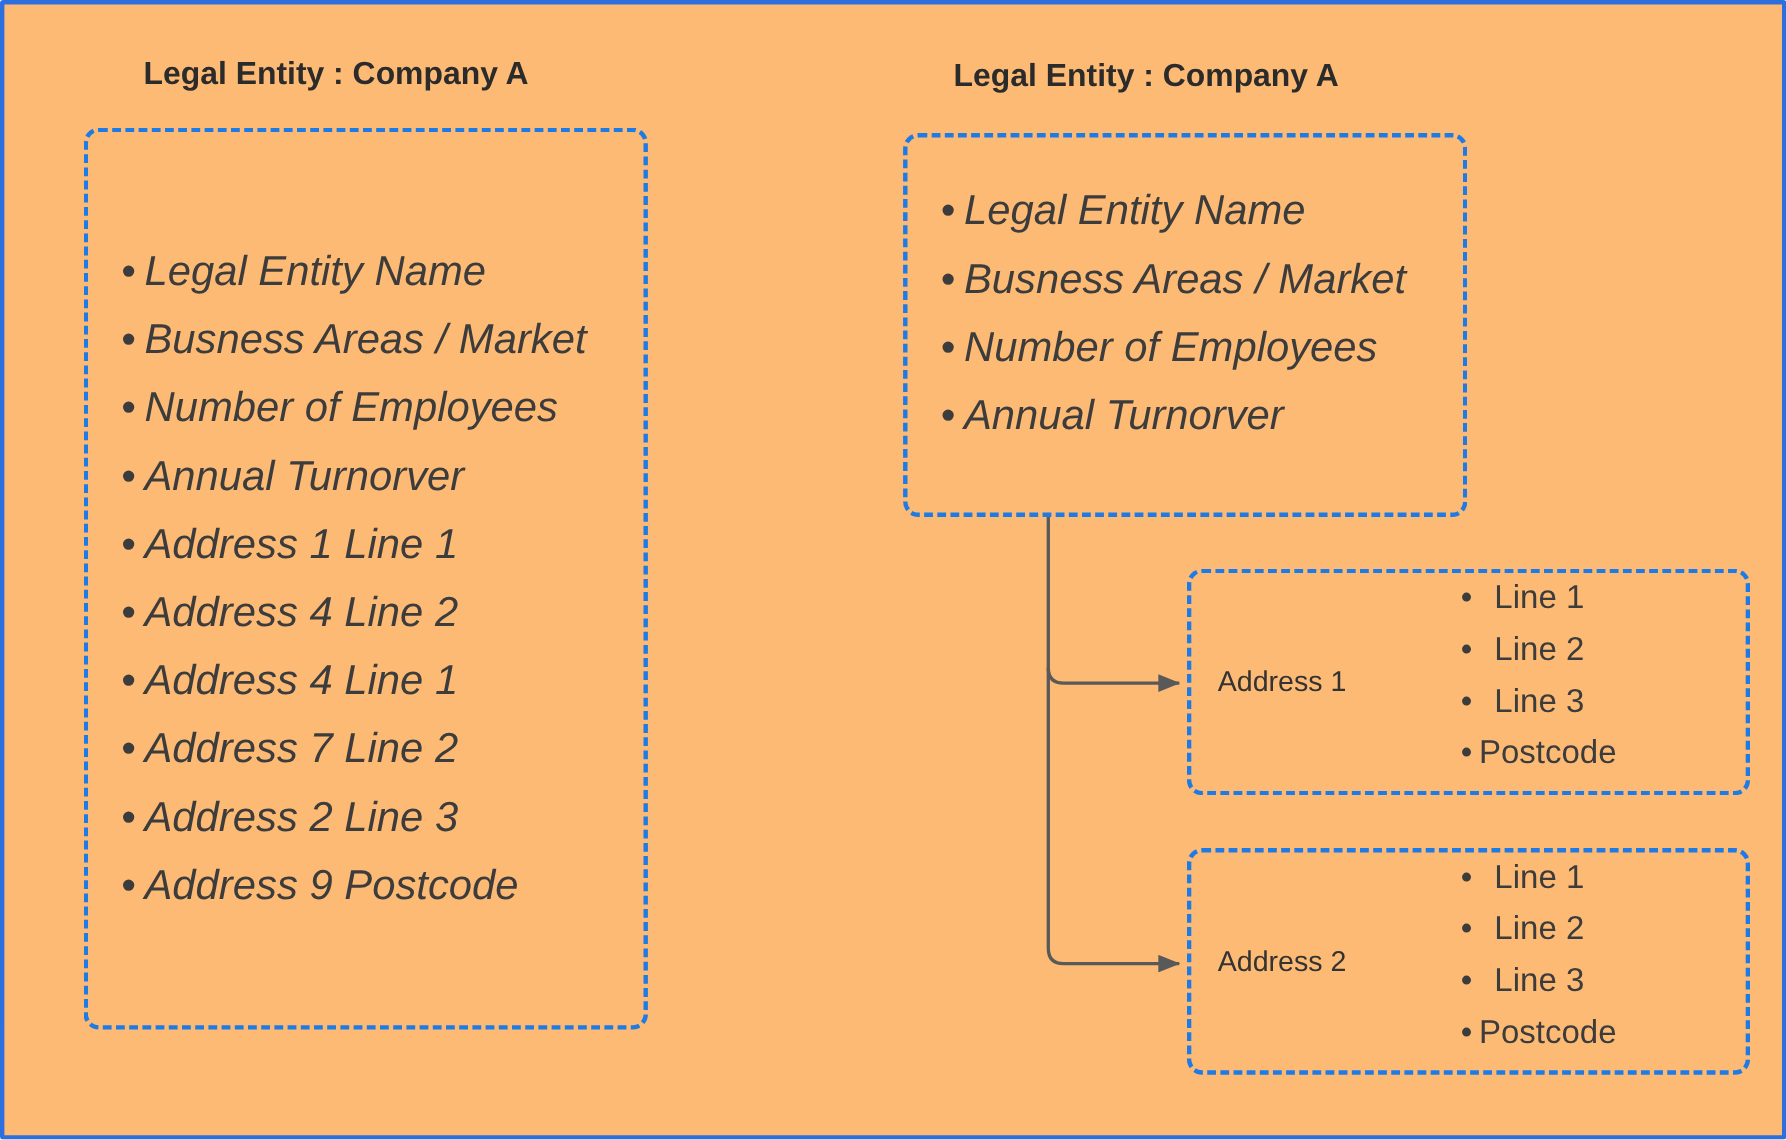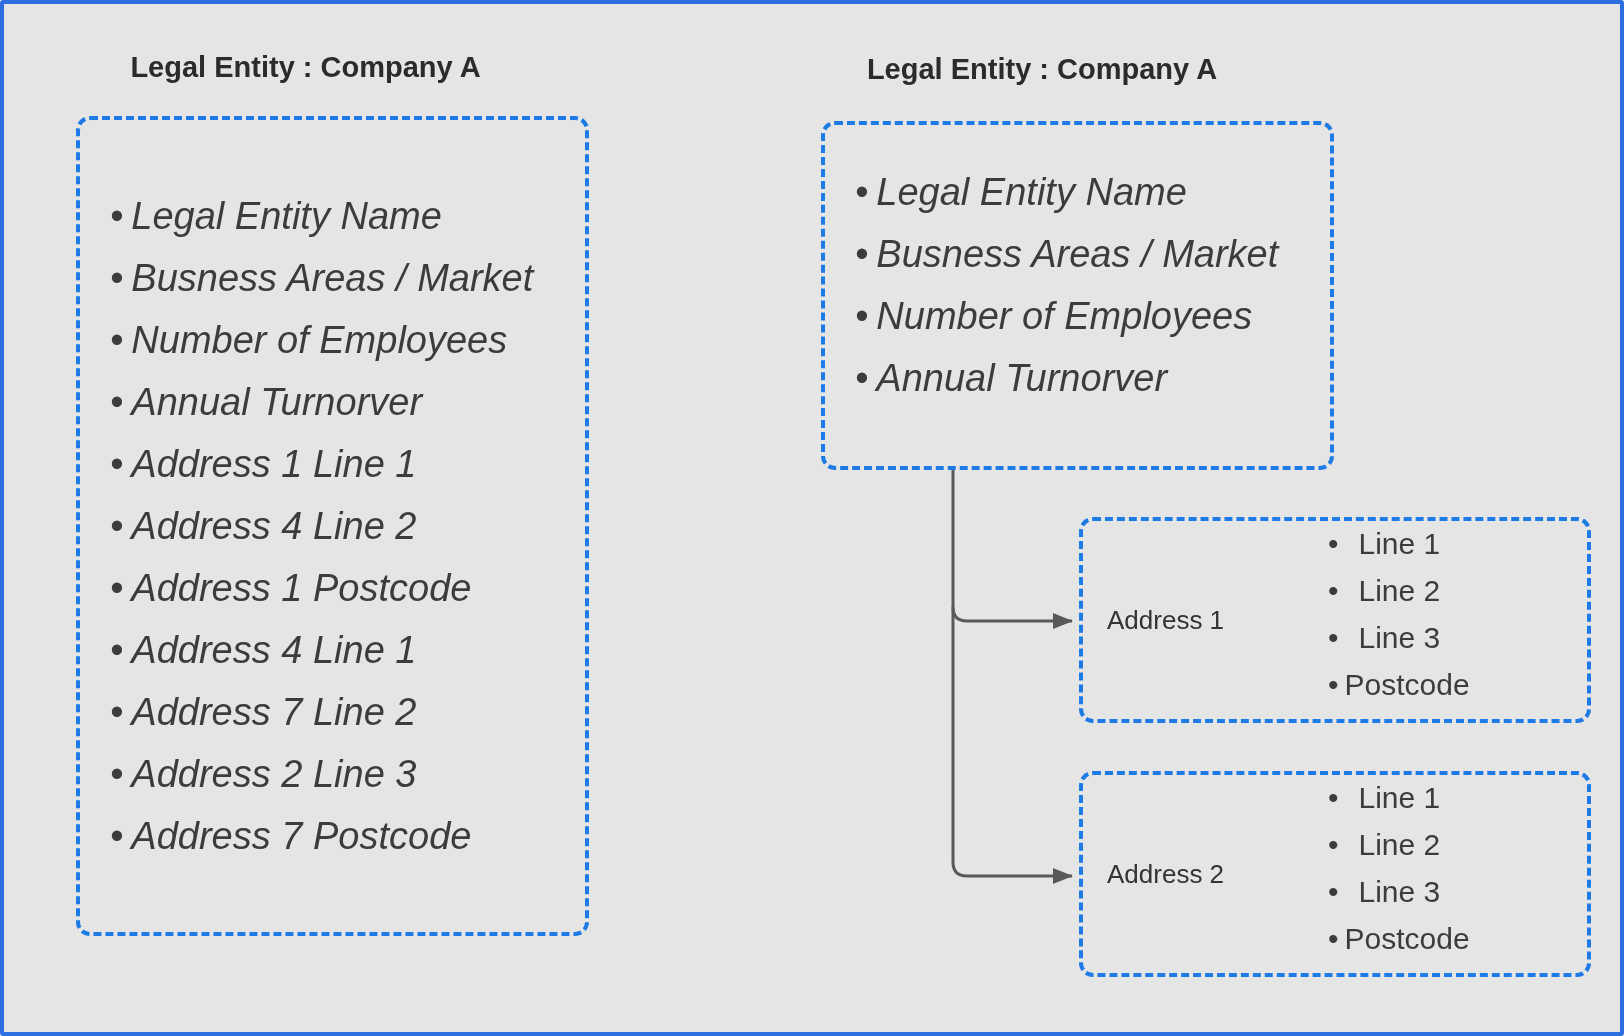--- a/index.html
+++ b/index.html
@@ -15,7 +15,7 @@
     position:relative;
     width:1624px;
     height:1036px;
-    background:#e5e5e5;
+    background:#fdba74;
     border:4px solid var(--frame-border);
     border-radius:3px;
     font-family:"Liberation Sans", sans-serif;

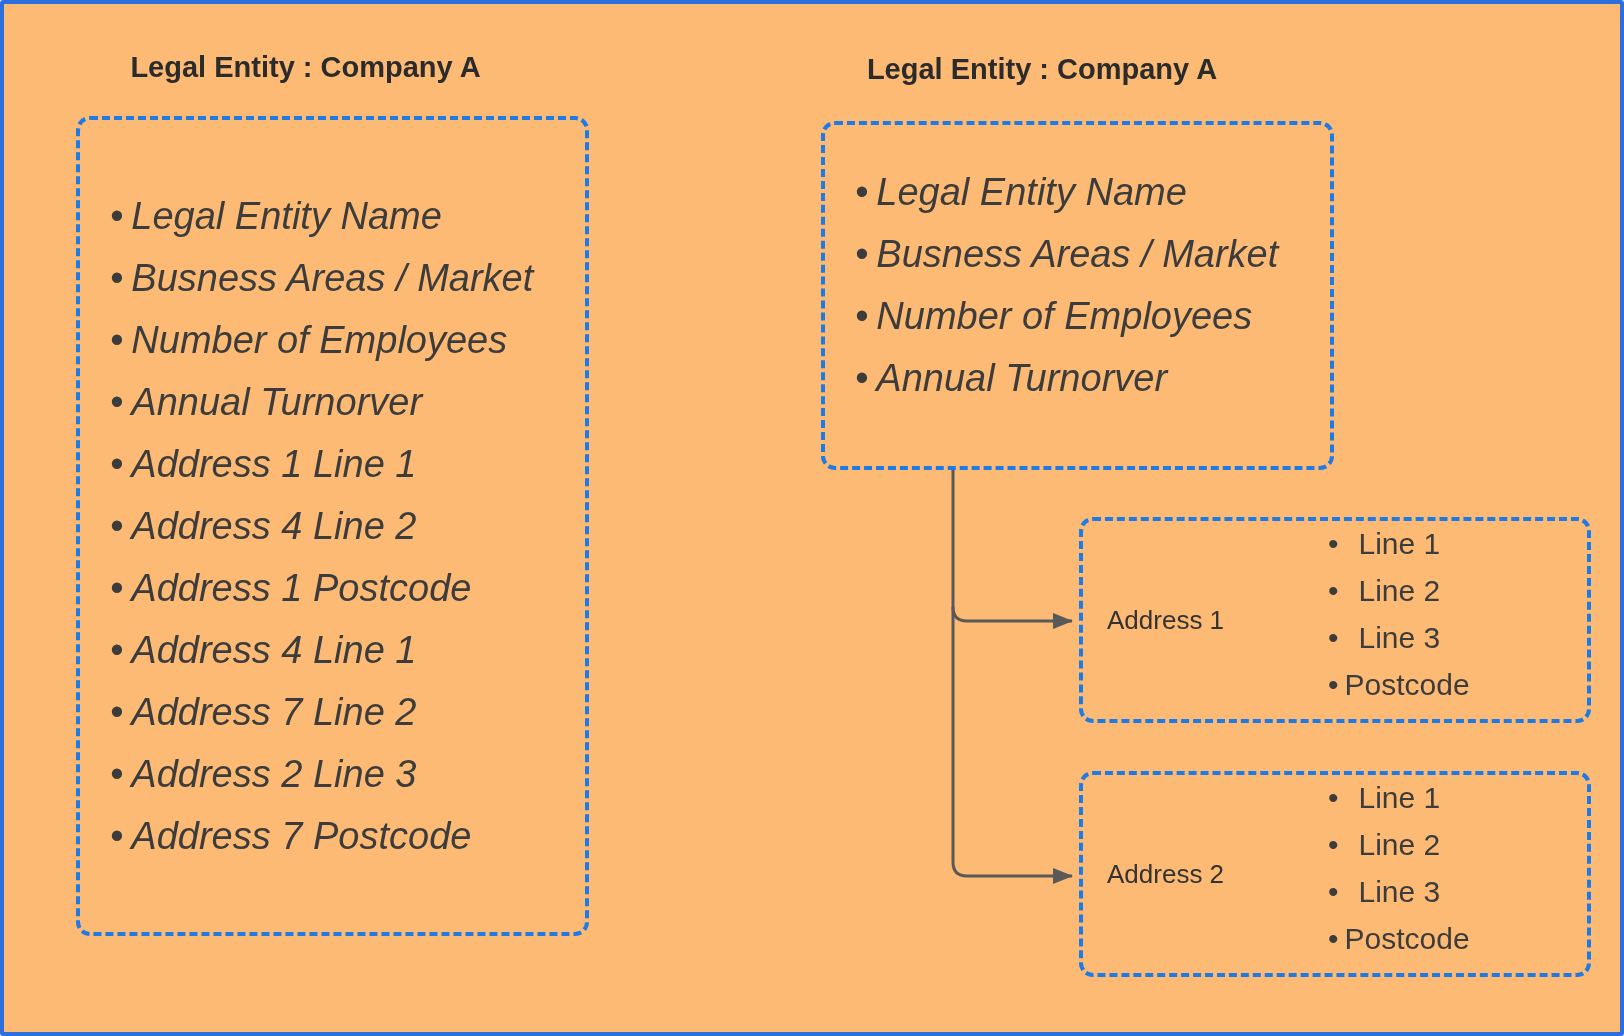--- a/index.html
+++ b/index.html
@@ -118,7 +118,6 @@
       <li>Annual Turnorver</li>
       <li>Address 1 Line 1</li>
       <li>Address 4 Line 2</li>
-      <li>Address 1 Postcode</li>
       <li>Address 4 Line 1</li>
       <li>Address 7 Line 2</li>
       <li>Address 2 Line 3</li>

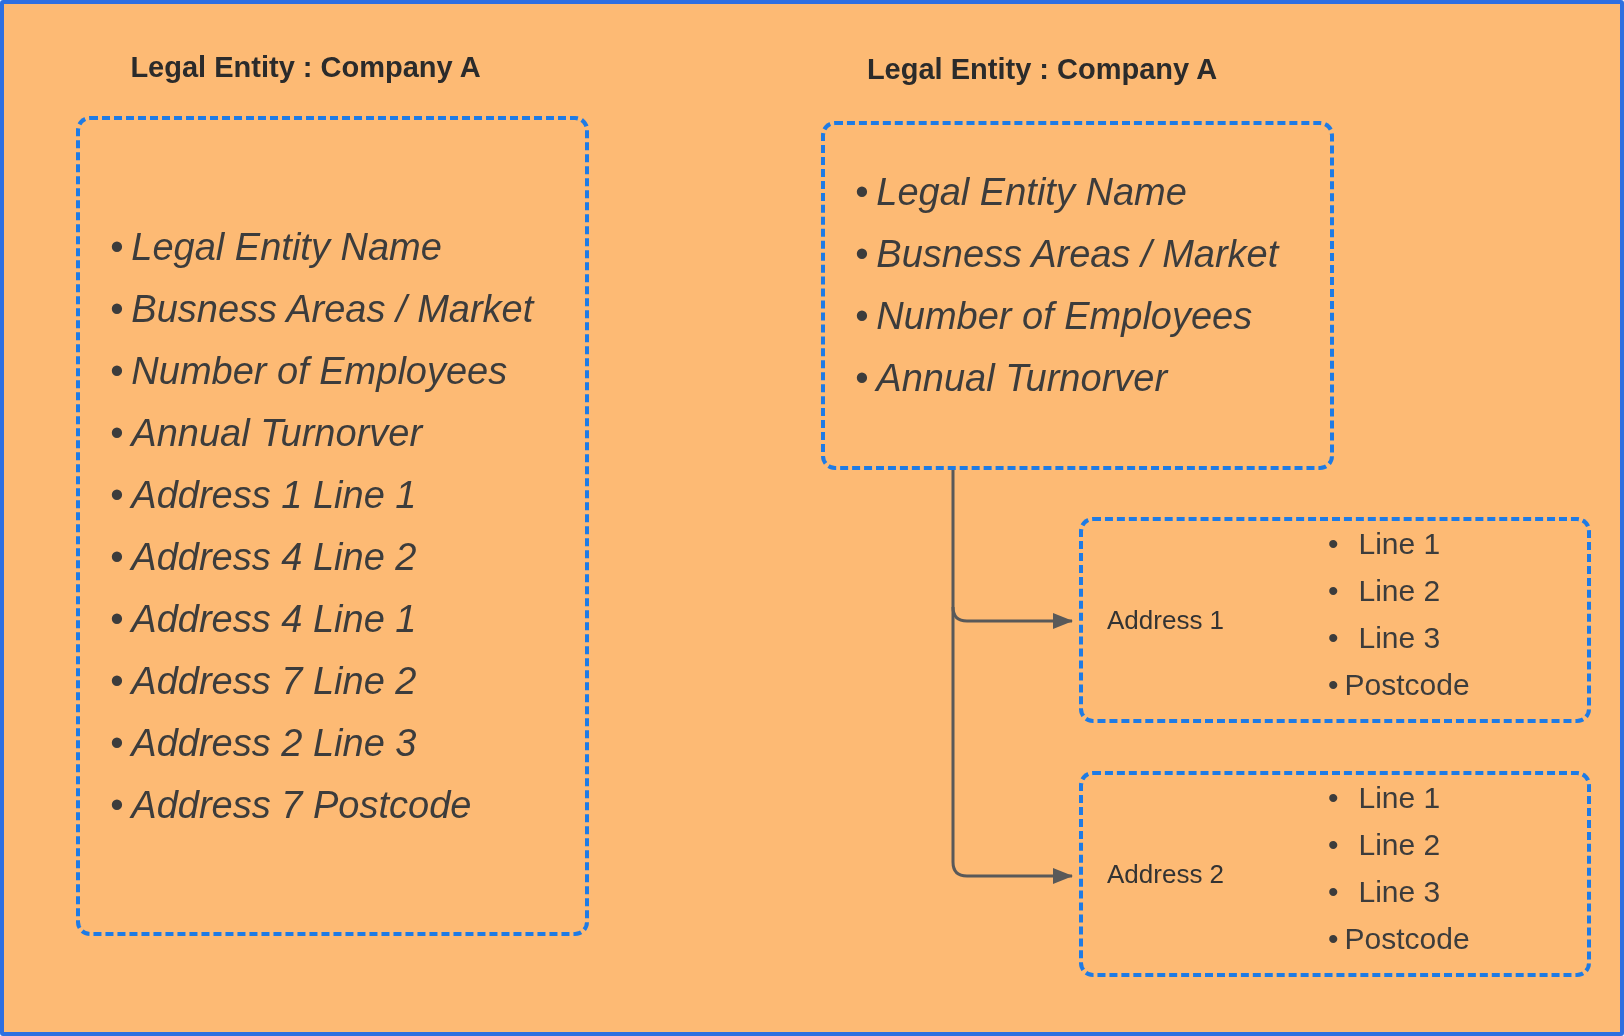--- a/index.html
+++ b/index.html
@@ -121,7 +121,7 @@
       <li>Address 4 Line 1</li>
       <li>Address 7 Line 2</li>
       <li>Address 2 Line 3</li>
-      <li>Address 7 Postcode</li>
+      <li>Address 9 Postcode</li>
     </ul>
   </div>
 

